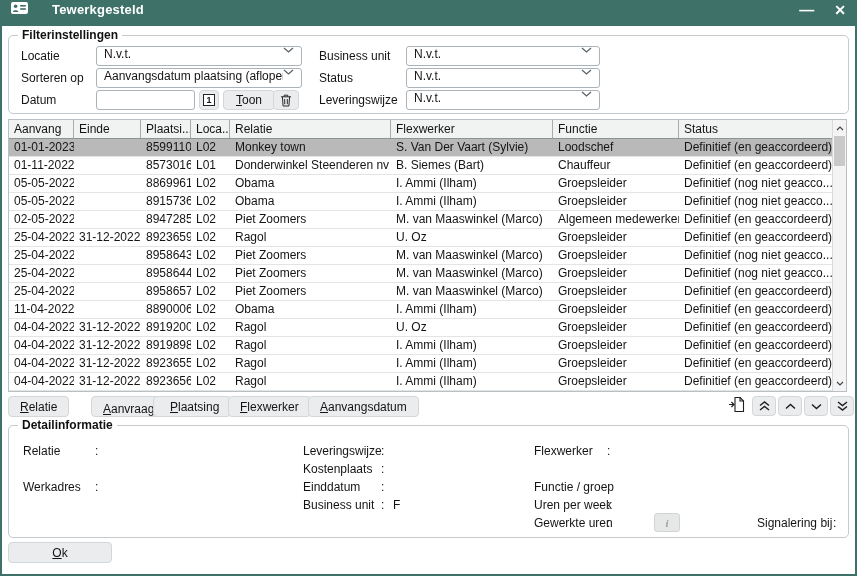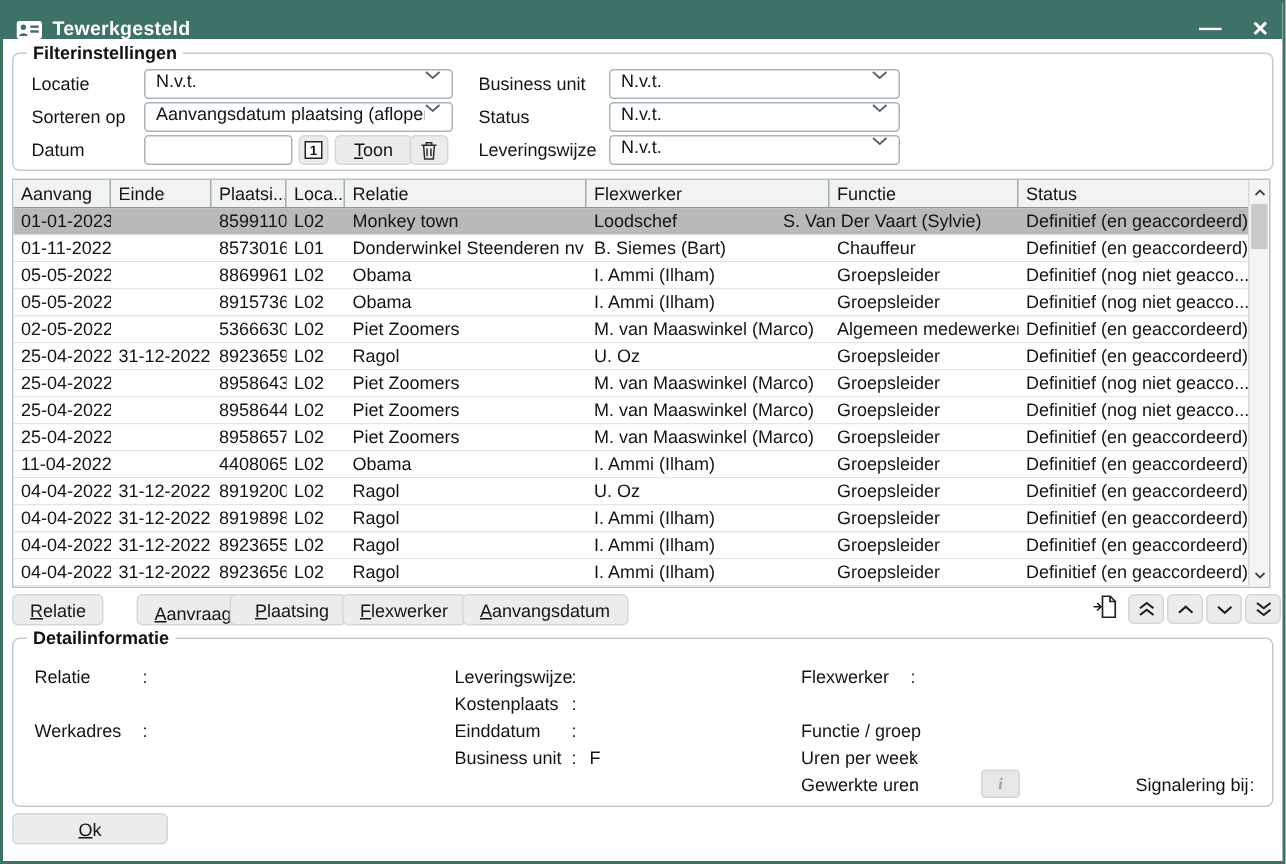--- a/index.html
+++ b/index.html
@@ -10,7 +10,7 @@
   }
   
   .titlebar{position:absolute;top:0;left:0;right:0;height:24px;background:#3e7168;
-    display:flex;align-items:flex-end;padding:0 9px;gap:7px;}
+    display:flex;align-items:flex-start;padding:0 9px;gap:24px;}
   .title{color:#fff;font-weight:bold;font-size:13px;letter-spacing:.2px;}
   .tb-controls{margin-left:auto;display:flex;gap:20px;align-items:center;}
   .tb-btn{color:#fff;font-size:14px;font-weight:bold;line-height:1;cursor:default;}

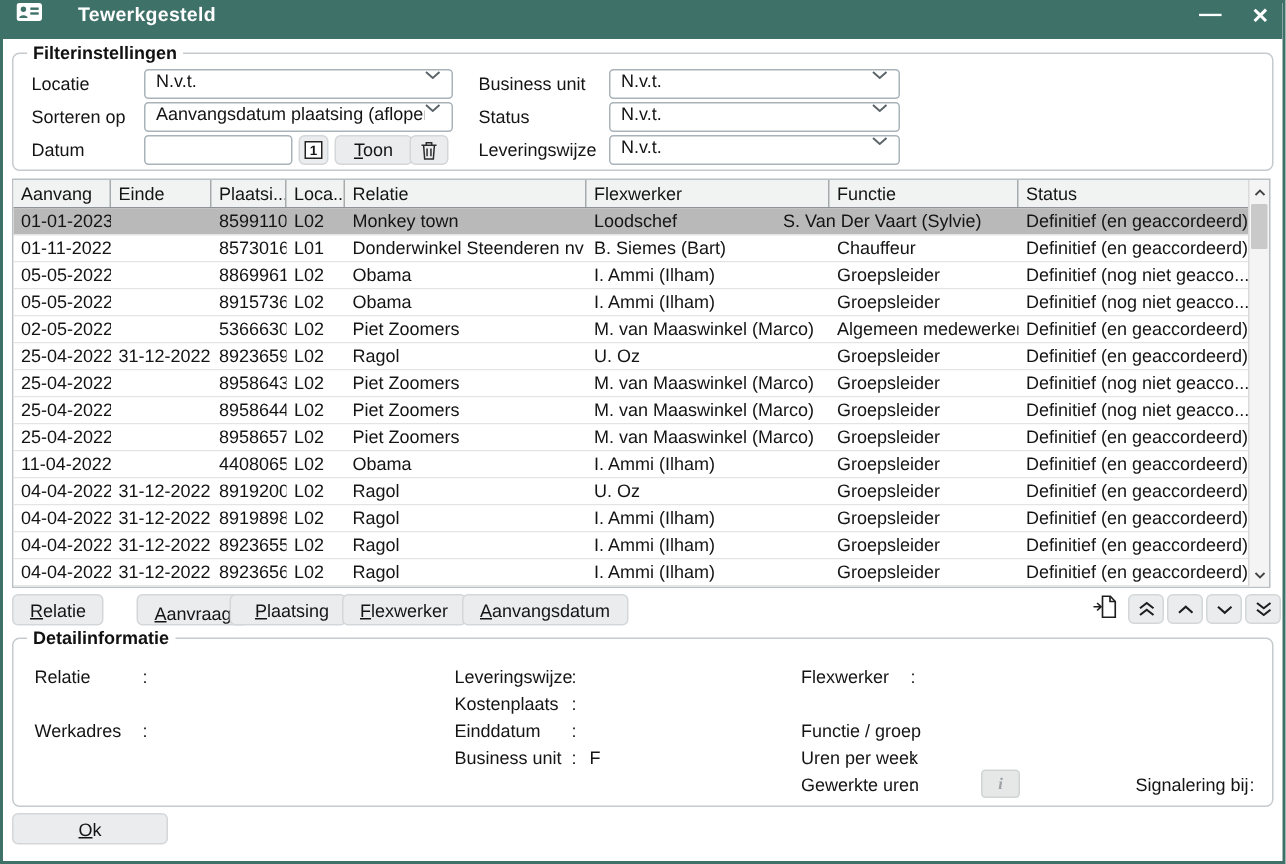--- a/index.html
+++ b/index.html
@@ -173,8 +173,8 @@
           <div class="tcell c2">8599110</div>
           <div class="tcell c3">L02</div>
           <div class="tcell c4">Monkey town</div>
+          <div class="tcell c5">S. Van Der Vaart (Sylvie)</div>
           <div class="tcell c6">Loodschef</div>
-          <div class="tcell c5">S. Van Der Vaart (Sylvie)</div>
           <div class="tcell c7">Definitief (en geaccordeerd)</div>
         </div>
         <div class="trow">

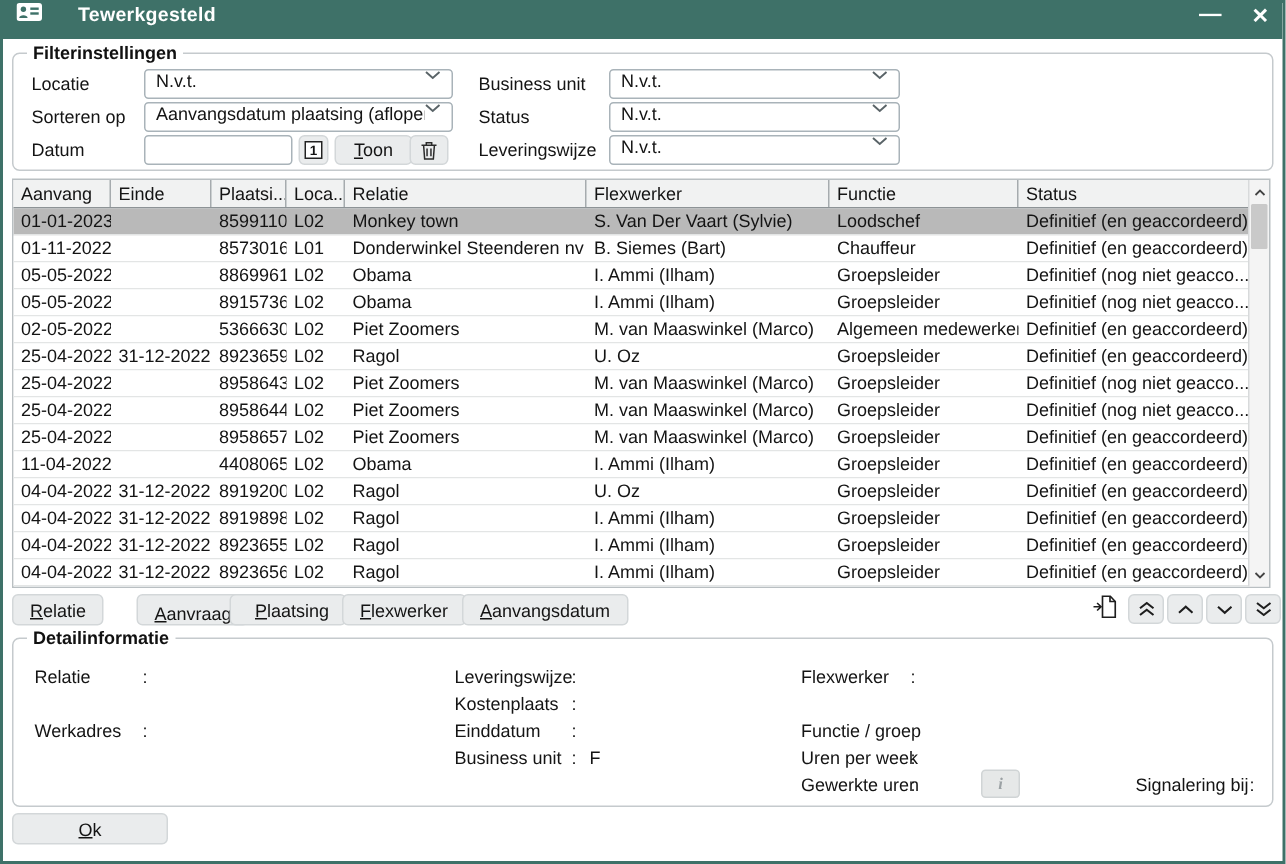--- a/index.html
+++ b/index.html
@@ -210,7 +210,7 @@
         <div class="trow">
           <div class="tcell c0">02-05-2022</div>
           <div class="tcell c1"></div>
-          <div class="tcell c2">5366630</div>
+          <div class="tcell c2">8947285</div>
           <div class="tcell c3">L02</div>
           <div class="tcell c4">Piet Zoomers</div>
           <div class="tcell c5">M. van Maaswinkel (Marco)</div>

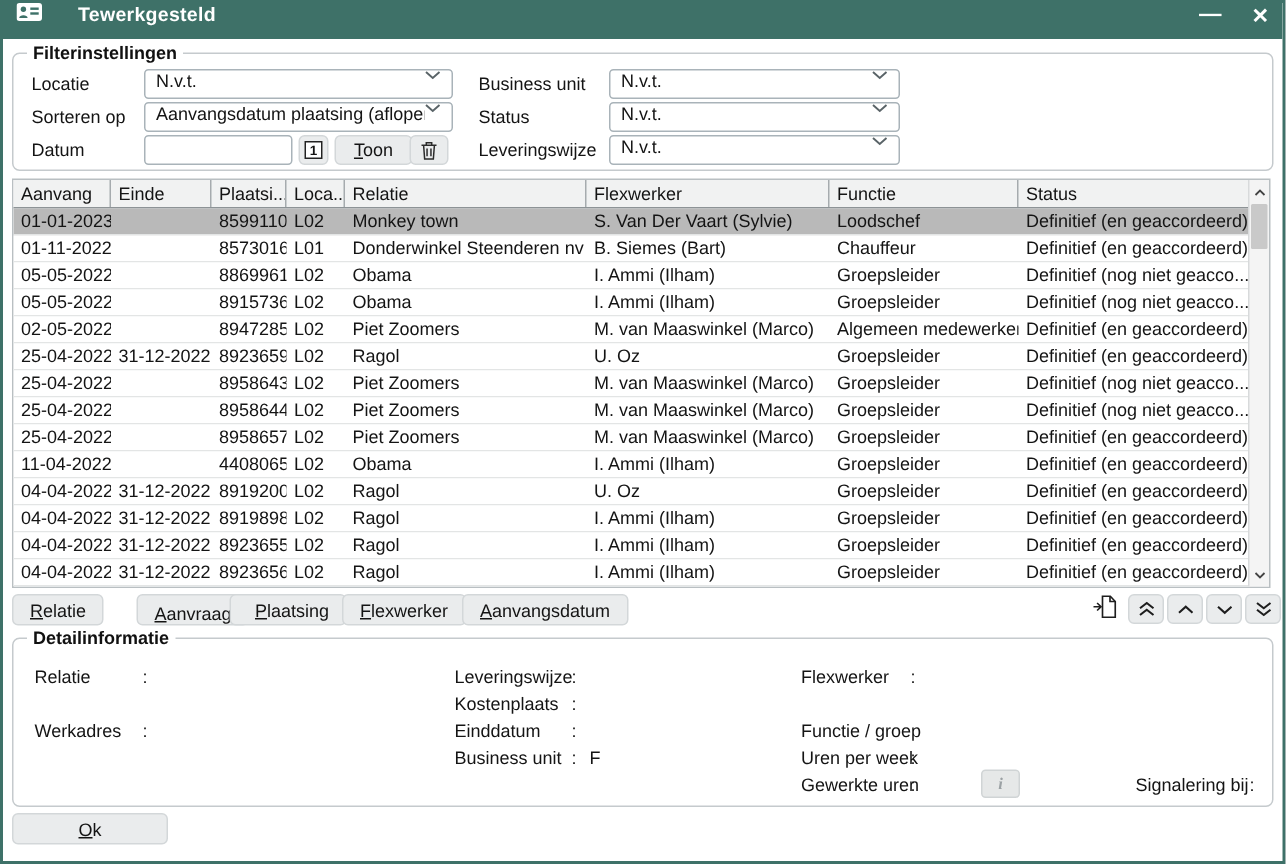--- a/index.html
+++ b/index.html
@@ -260,7 +260,7 @@
         <div class="trow">
           <div class="tcell c0">11-04-2022</div>
           <div class="tcell c1"></div>
-          <div class="tcell c2">4408065</div>
+          <div class="tcell c2">8890006</div>
           <div class="tcell c3">L02</div>
           <div class="tcell c4">Obama</div>
           <div class="tcell c5">I. Ammi (Ilham)</div>

